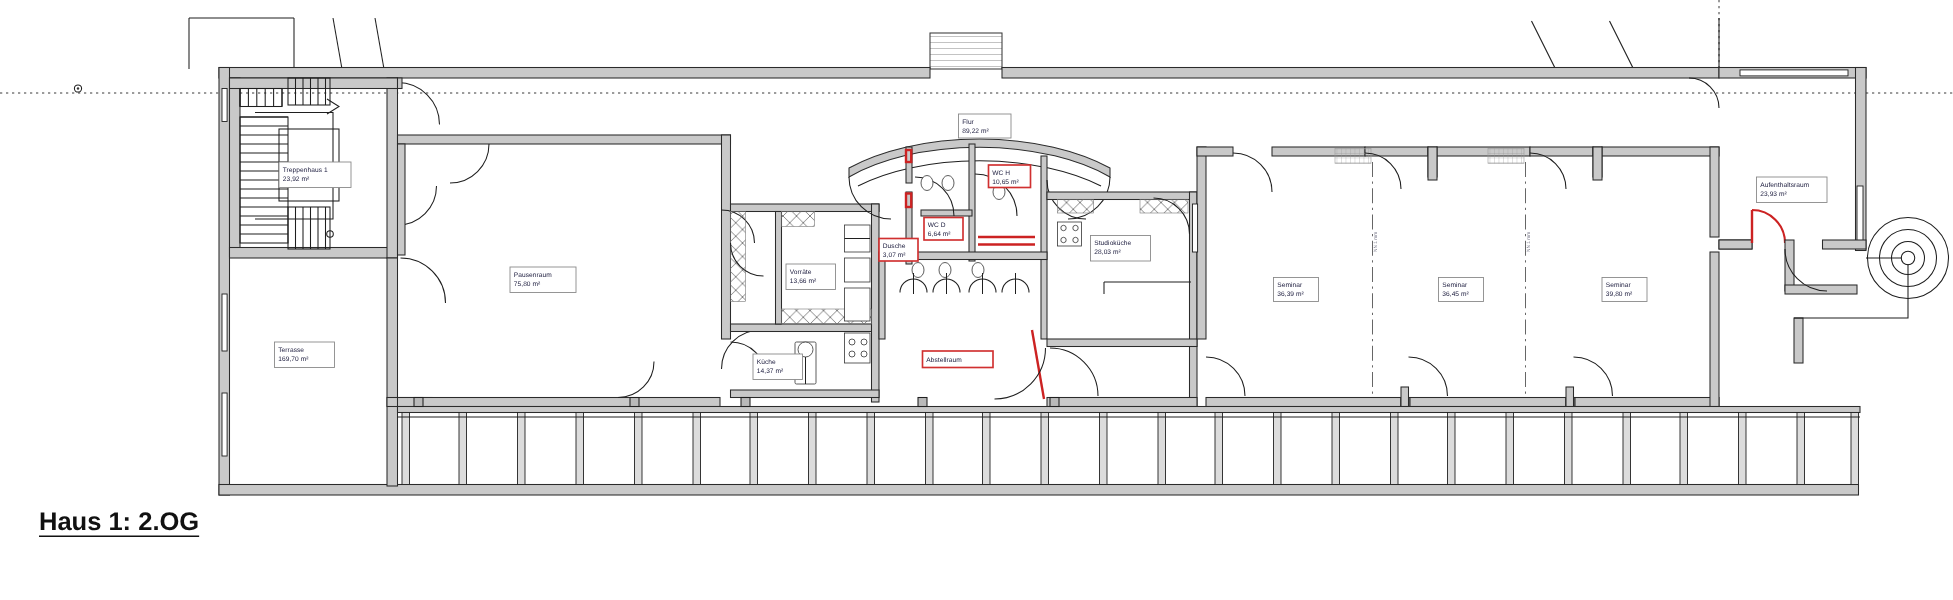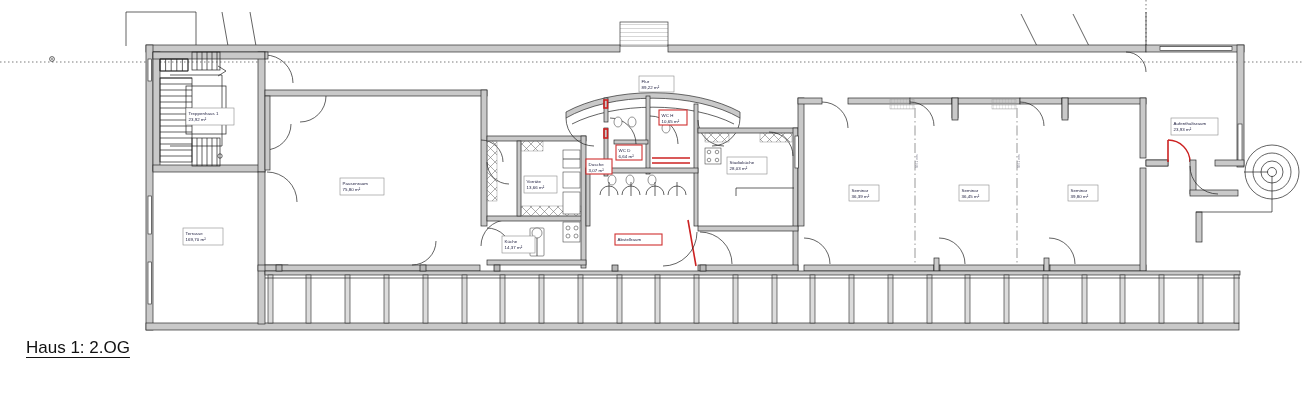--- a/index.html
+++ b/index.html
@@ -70,6 +70,7 @@
     text-decoration: underline;
     text-underline-offset: 4px;
     white-space: nowrap;
+    font-weight: bold;
   }
 </style>
 </head>

